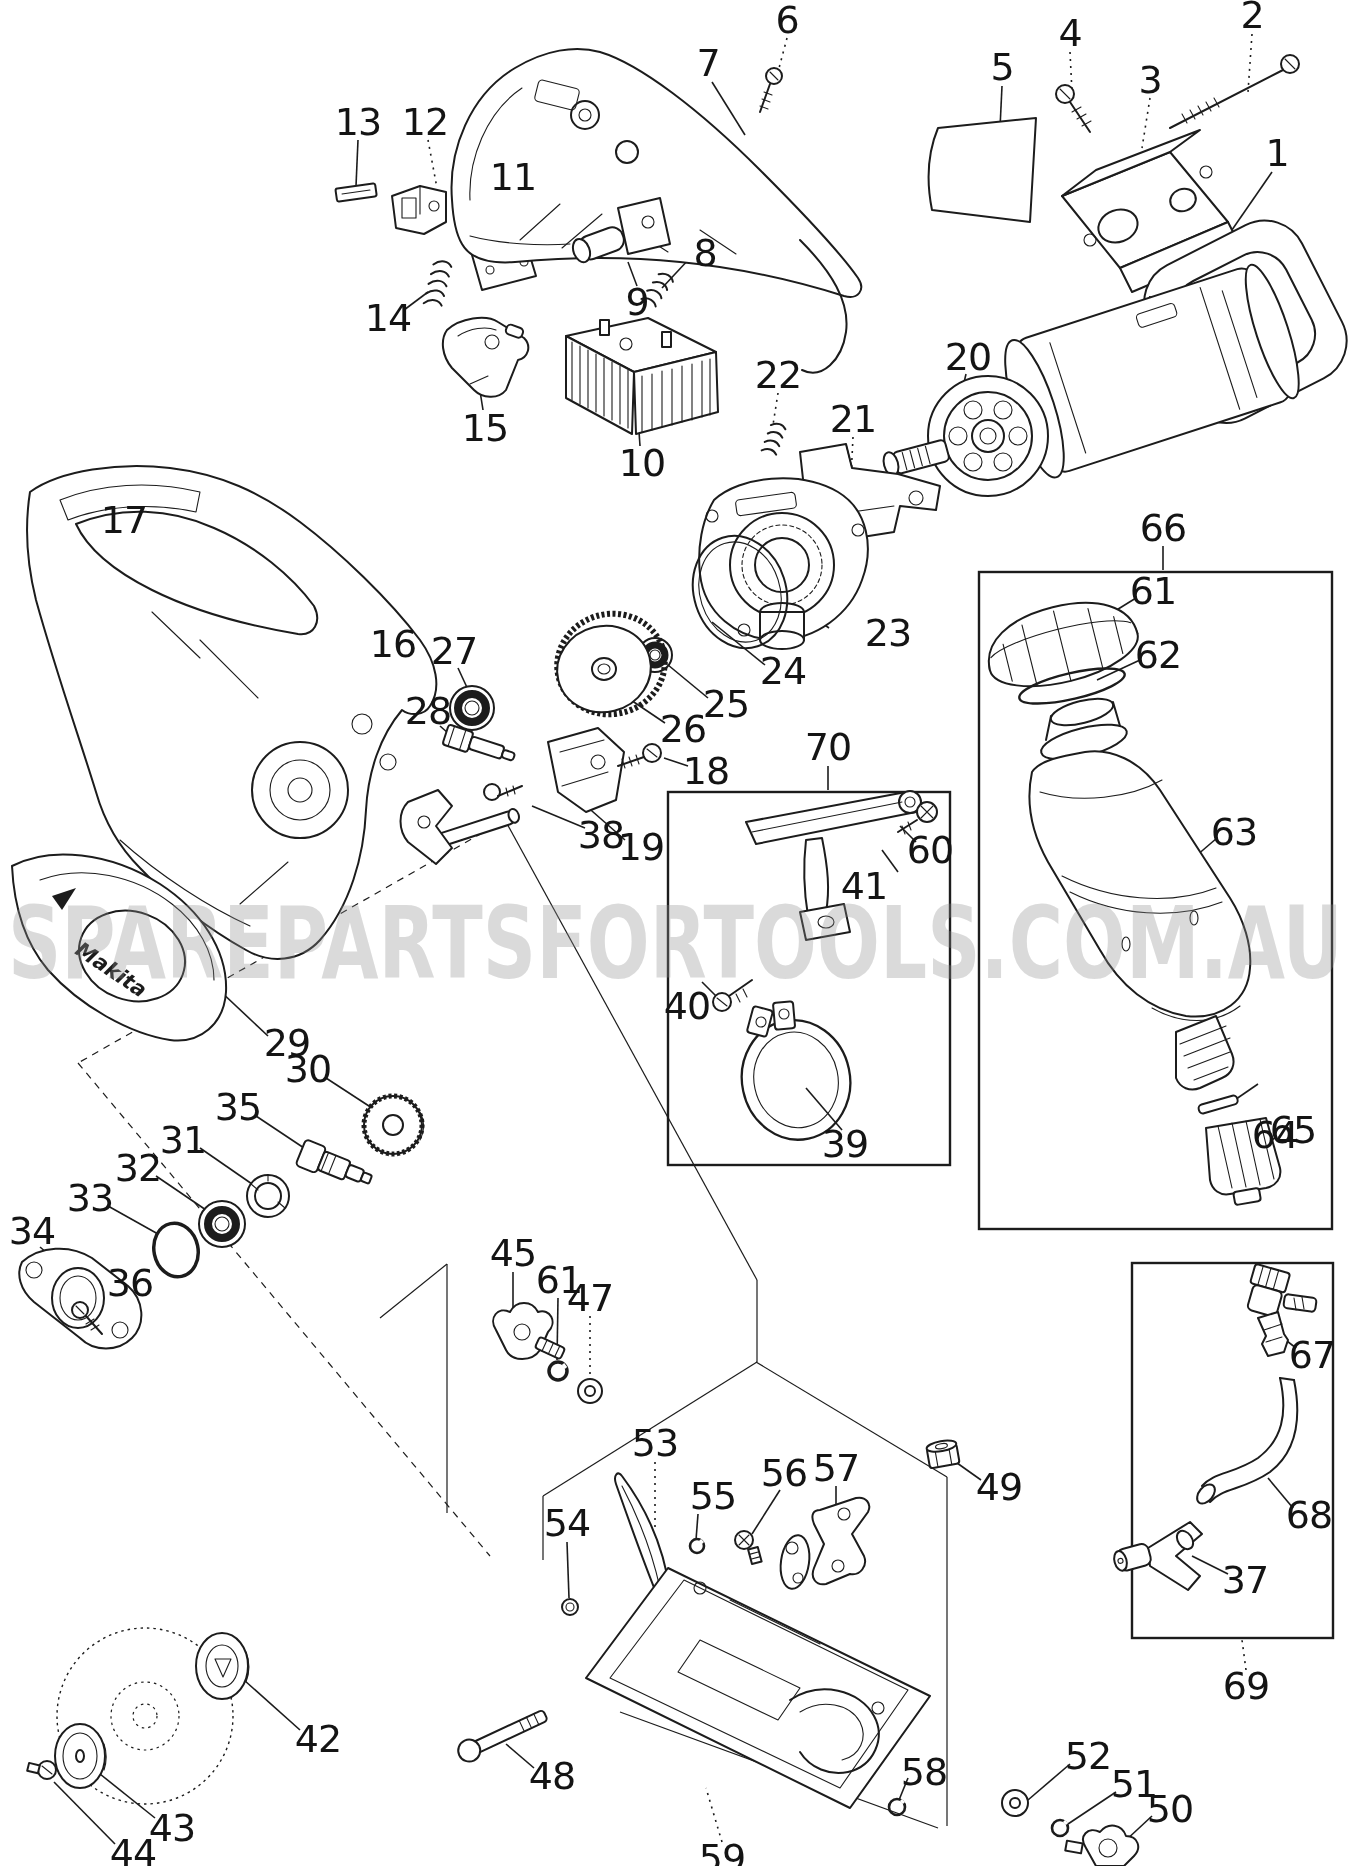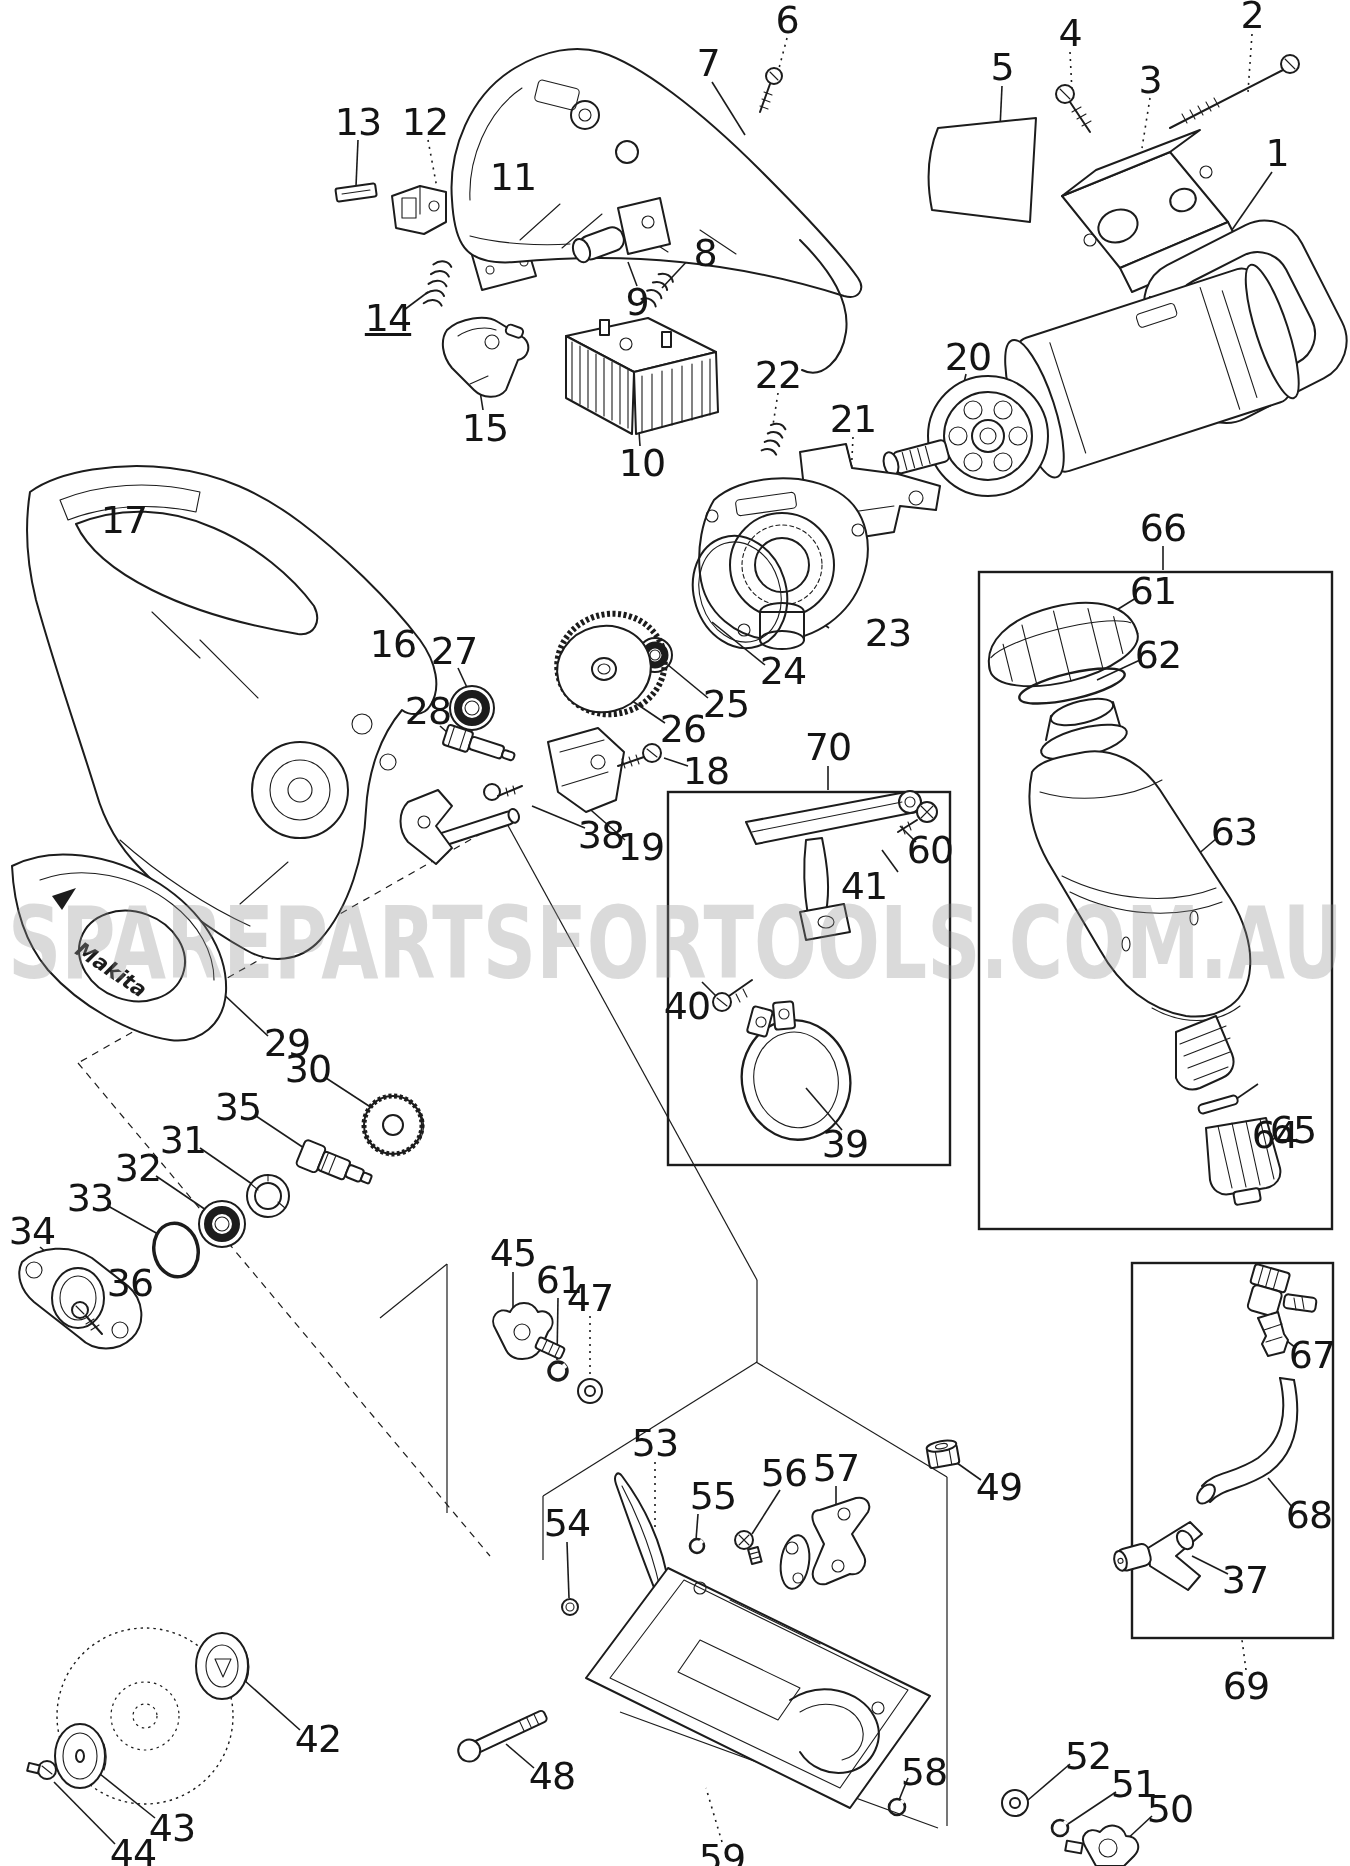--- a/index.html
+++ b/index.html
@@ -591,7 +591,7 @@
       <div class="plabel" style="left: 513px; top: 177px;">11</div>
       <div class="plabel" style="left: 425px; top: 122px;">12</div>
       <div class="plabel" style="left: 358px; top: 122px;">13</div>
-      <div class="plabel" style="left: 388px; top: 318px; text-decoration: underline;">14</div>
+      <div class="plabel" style="left: 388px; top: 318px;">14</div>
       <div class="plabel" style="left: 485px; top: 428px;">15</div>
       <div class="plabel" style="left: 393px; top: 644px;">16</div>
       <div class="plabel" style="left: 124px; top: 520px;">17</div>

